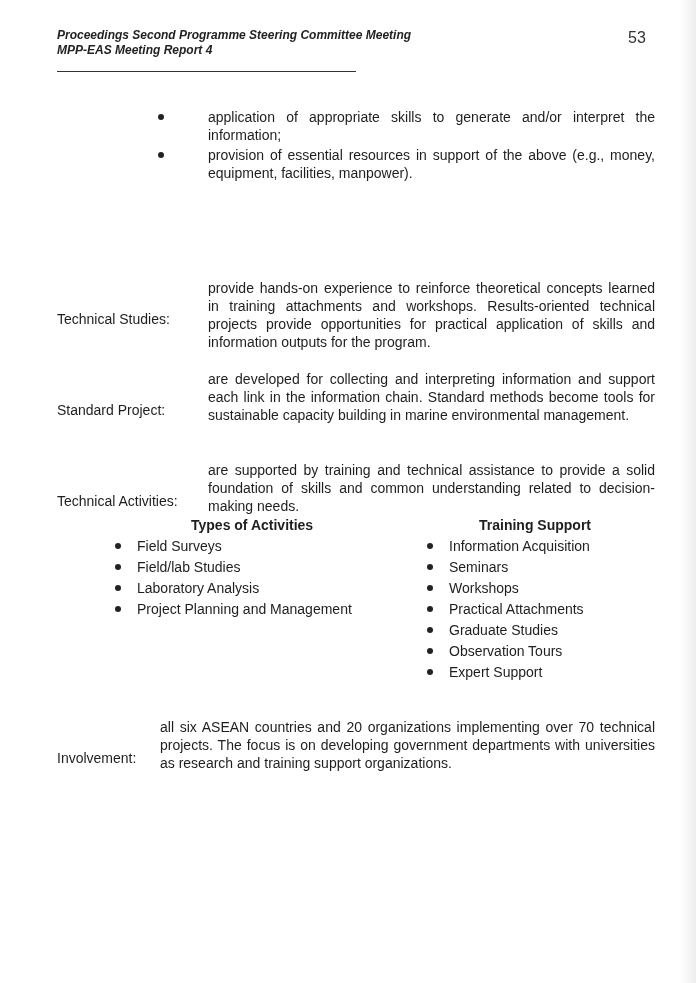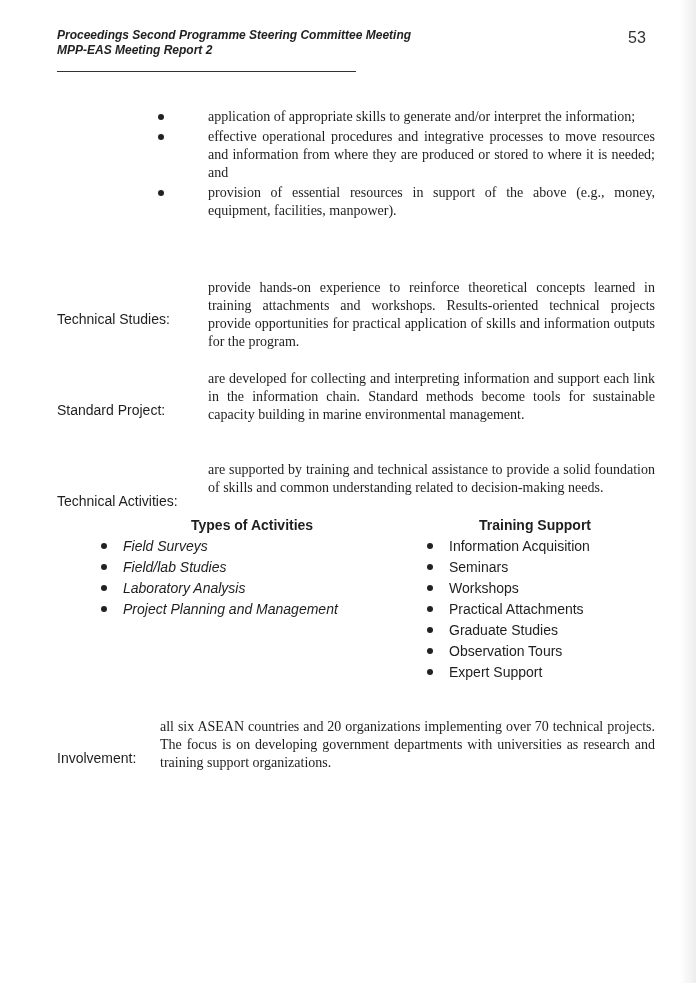--- a/index.html
+++ b/index.html
@@ -65,7 +65,7 @@
 
 <div class="header-title">
   <div>Proceedings Second Programme Steering Committee Meeting</div>
-  <div>MPP-EAS Meeting Report 2</div>
+  <div>MPP-EAS Meeting Report 4</div>
 </div>
 <div class="page-number">53</div>
 <div class="header-rule"></div>

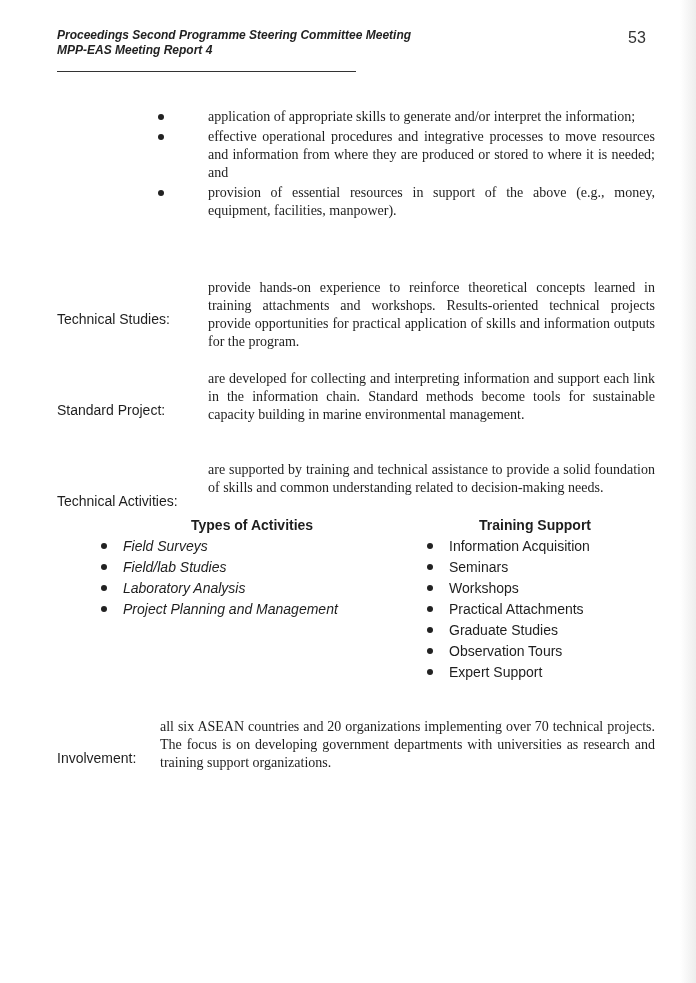--- a/index.html
+++ b/index.html
@@ -27,7 +27,7 @@
       background: #333;
     }
     .text {
-      font-size: 14px; line-height: 18px; text-align: justify; font-family: Liberation Serif, serif;
+      font-size: 14px; line-height: 18px; text-align: justify;
     }
     .bullets {
       position: absolute; left: 150px; top: 108px; width: 505px;

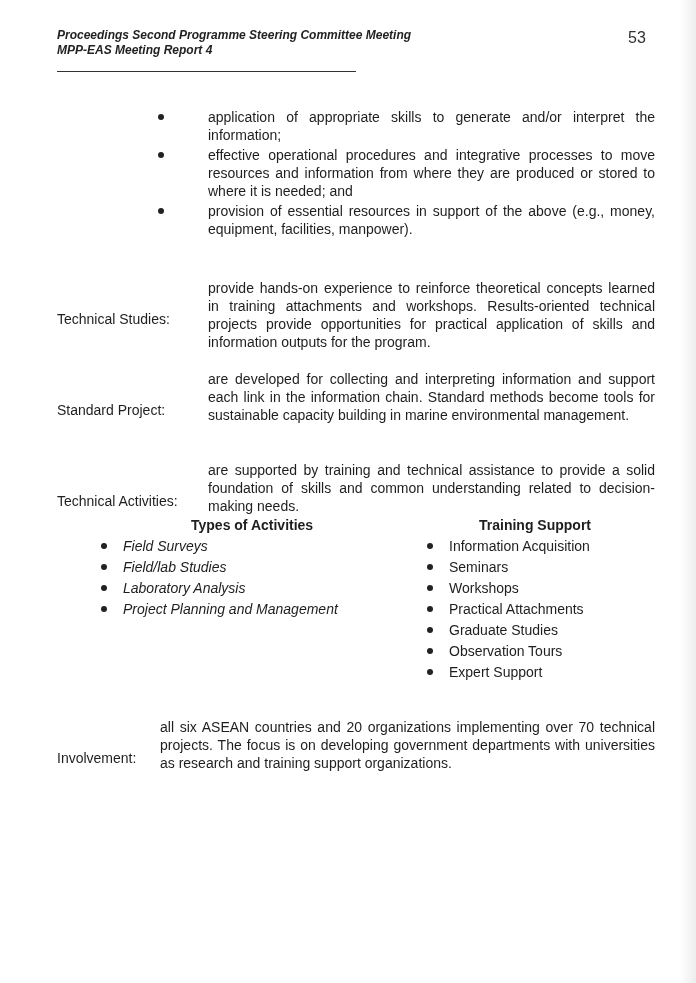--- a/index.html
+++ b/index.html
@@ -77,10 +77,6 @@
   </div>
   <div class="bullet-item text">
     <span class="bullet-dot"></span>
-    <span>effective operational procedures and integrative processes to move resources and information from where they are produced or stored to where it is needed; and</span>
-  </div>
-  <div class="bullet-item text">
-    <span class="bullet-dot"></span>
     <span>provision of essential resources in support of the above (e.g., money, equipment, facilities, manpower).</span>
   </div>
 </div>

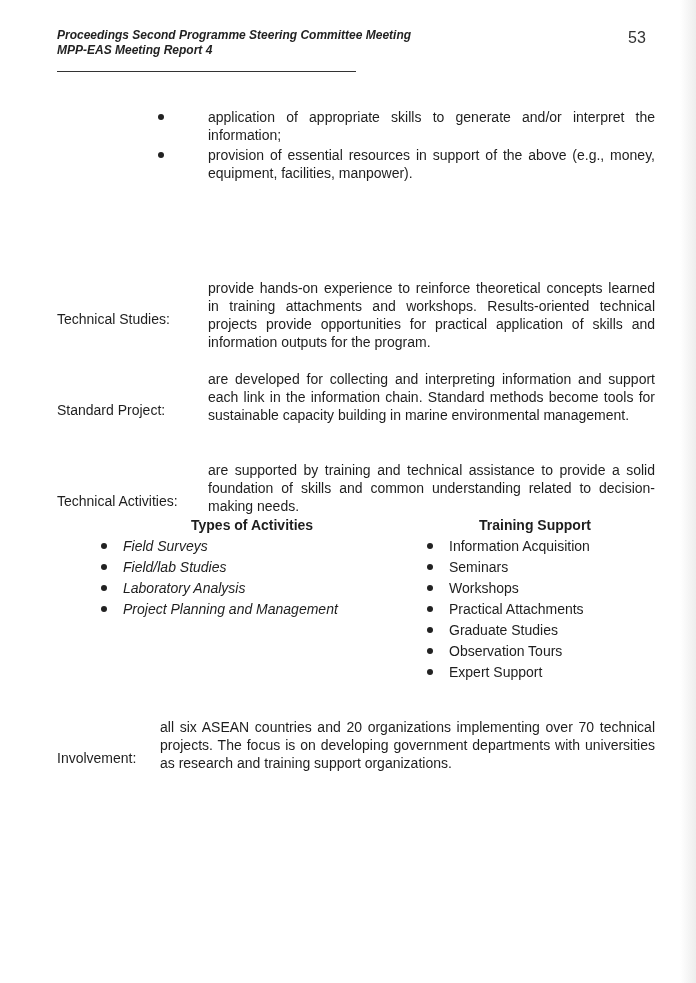--- a/index.html
+++ b/index.html
@@ -97,7 +97,7 @@
 </div>
 
 <div class="columns-heading" style="left:191px; top:516px;">Types of Activities</div>
-<div class="col-list" style="left:99px; top:536px;font-style:italic;">
+<div class="col-list" style="left:113px; top:536px;">
   <div class="col-item"><span class="bullet-dot"></span><span>Field Surveys</span></div>
   <div class="col-item"><span class="bullet-dot"></span><span>Field/lab Studies</span></div>
   <div class="col-item"><span class="bullet-dot"></span><span>Laboratory Analysis</span></div>

